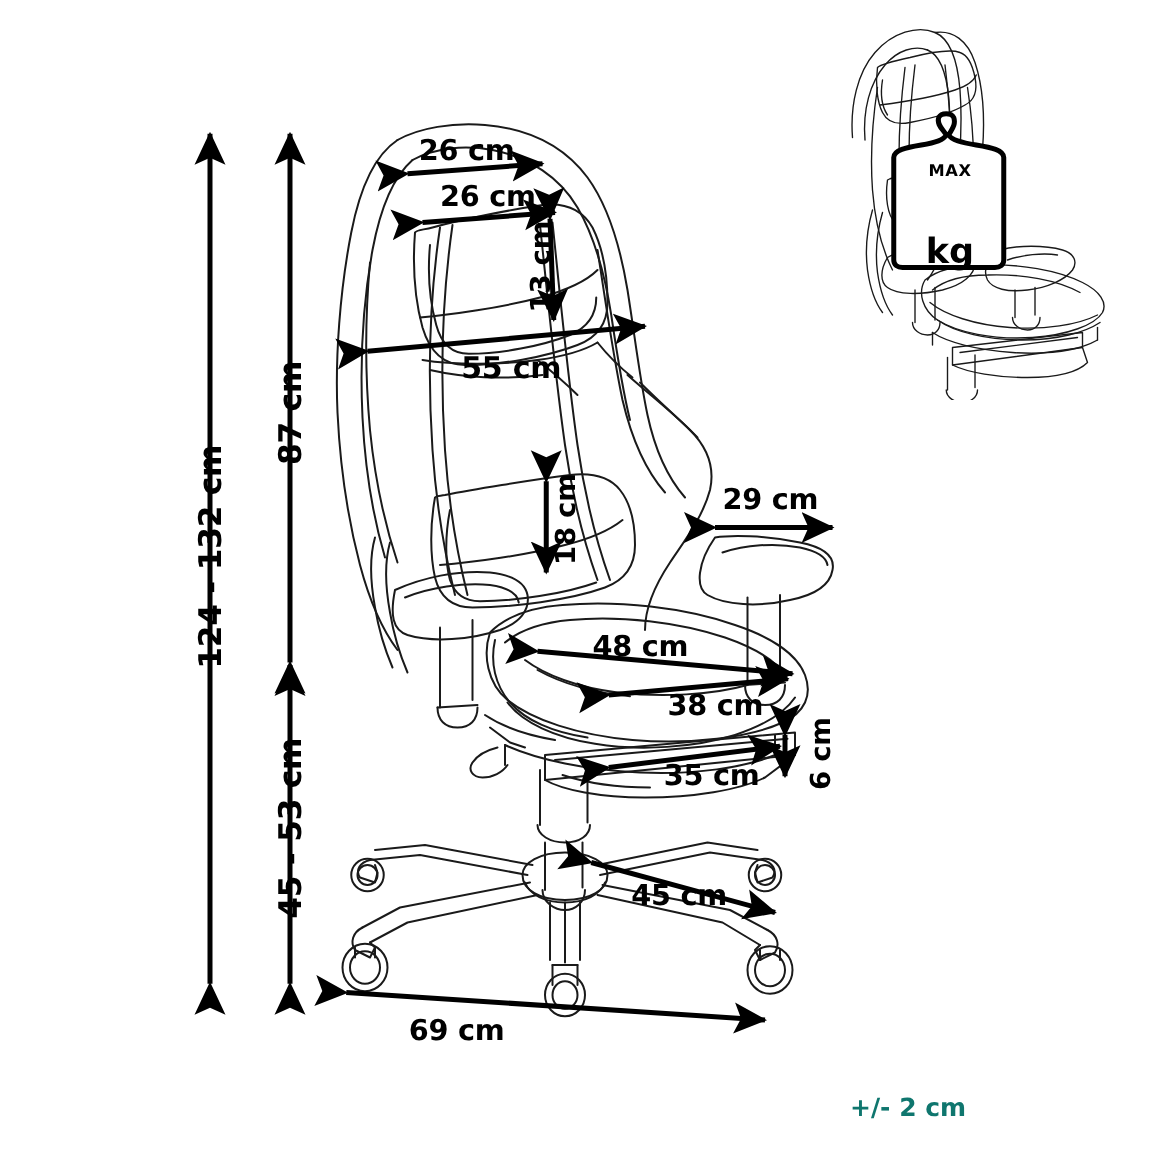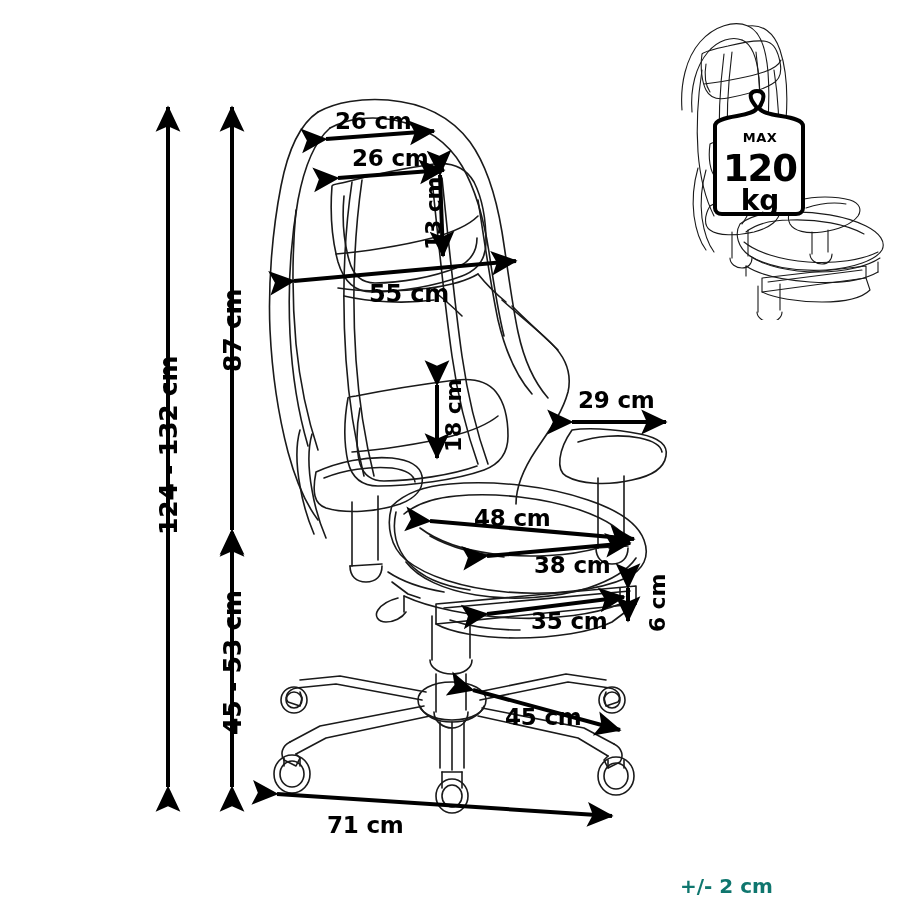--- a/index.html
+++ b/index.html
@@ -392,7 +392,6 @@
   <div class="dim-label" style="left:327px; top:812px; font-size:23px;">71 cm</div>
 
   <div class="badge-text" style="left:705px; top:130px; width:110px; font-size:13px; letter-spacing:0.5px;">MAX</div>
-  <div class="badge-text" style="left:705px; top:147px; width:110px; font-size:37px; letter-spacing:-1px;">120</div>
   <div class="badge-text" style="left:705px; top:184px; width:110px; font-size:28px;">kg</div>
 
   <div class="tolerance" style="left:680px; top:874px; font-size:20px;">+/- 2 cm</div>

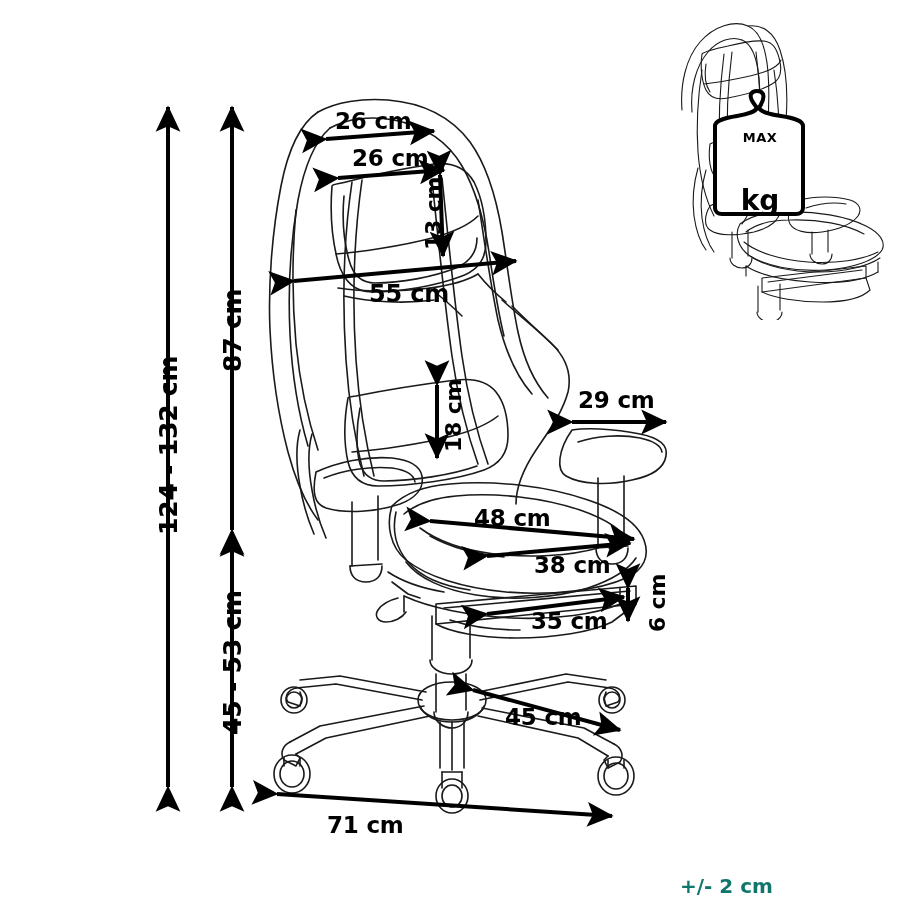--- a/index.html
+++ b/index.html
@@ -389,7 +389,7 @@
 
   <div class="dim-label" style="left:505px; top:704px; font-size:23px;">45 cm</div>
 
-  <div class="dim-label" style="left:327px; top:812px; font-size:23px;">71 cm</div>
+  <div class="dim-label" style="left:327px; top:812px; font-size:23px;">69 cm</div>
 
   <div class="badge-text" style="left:705px; top:130px; width:110px; font-size:13px; letter-spacing:0.5px;">MAX</div>
   <div class="badge-text" style="left:705px; top:184px; width:110px; font-size:28px;">kg</div>

